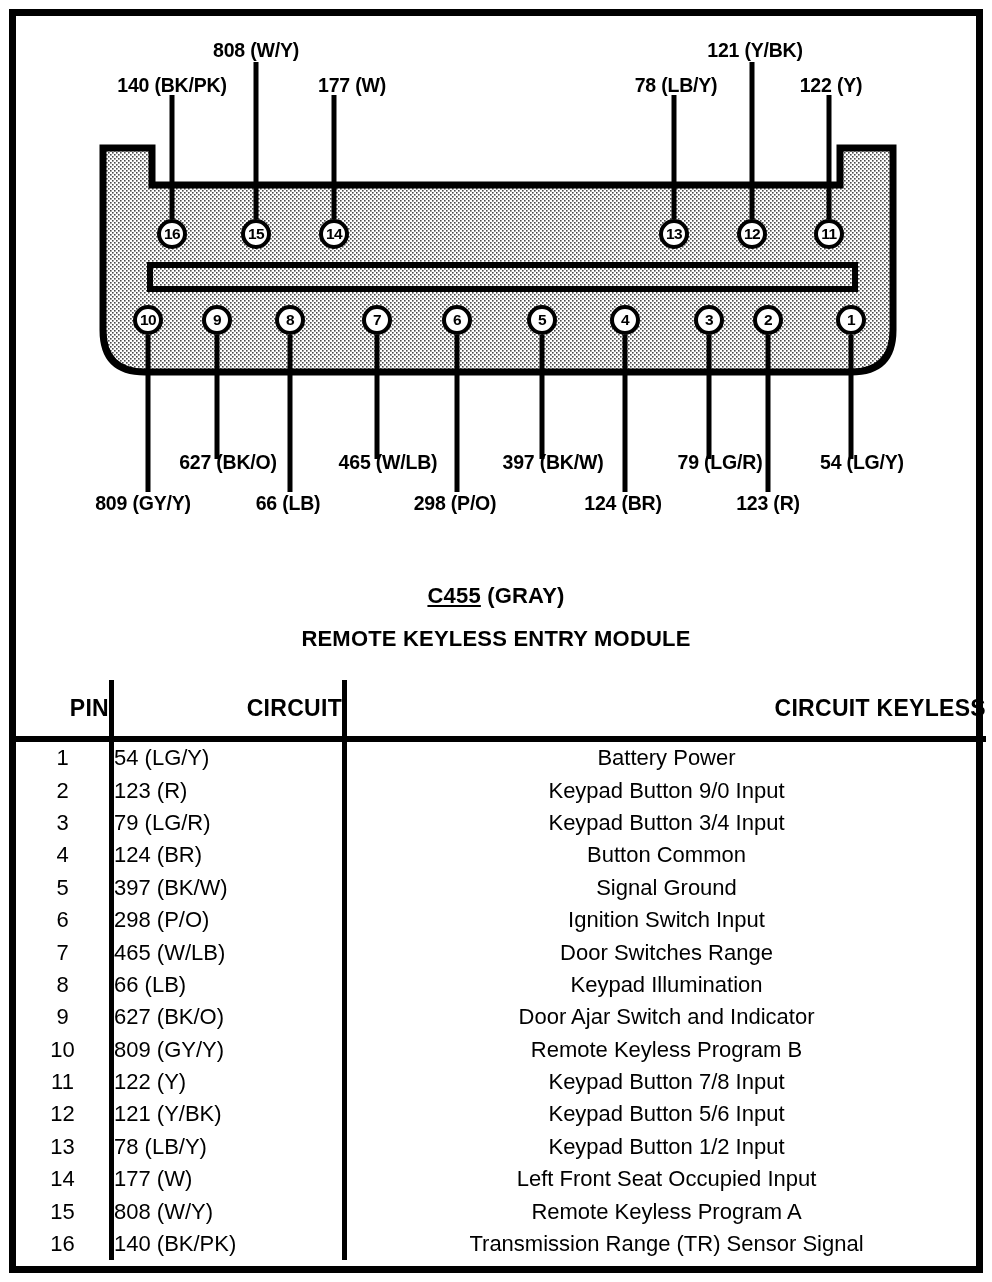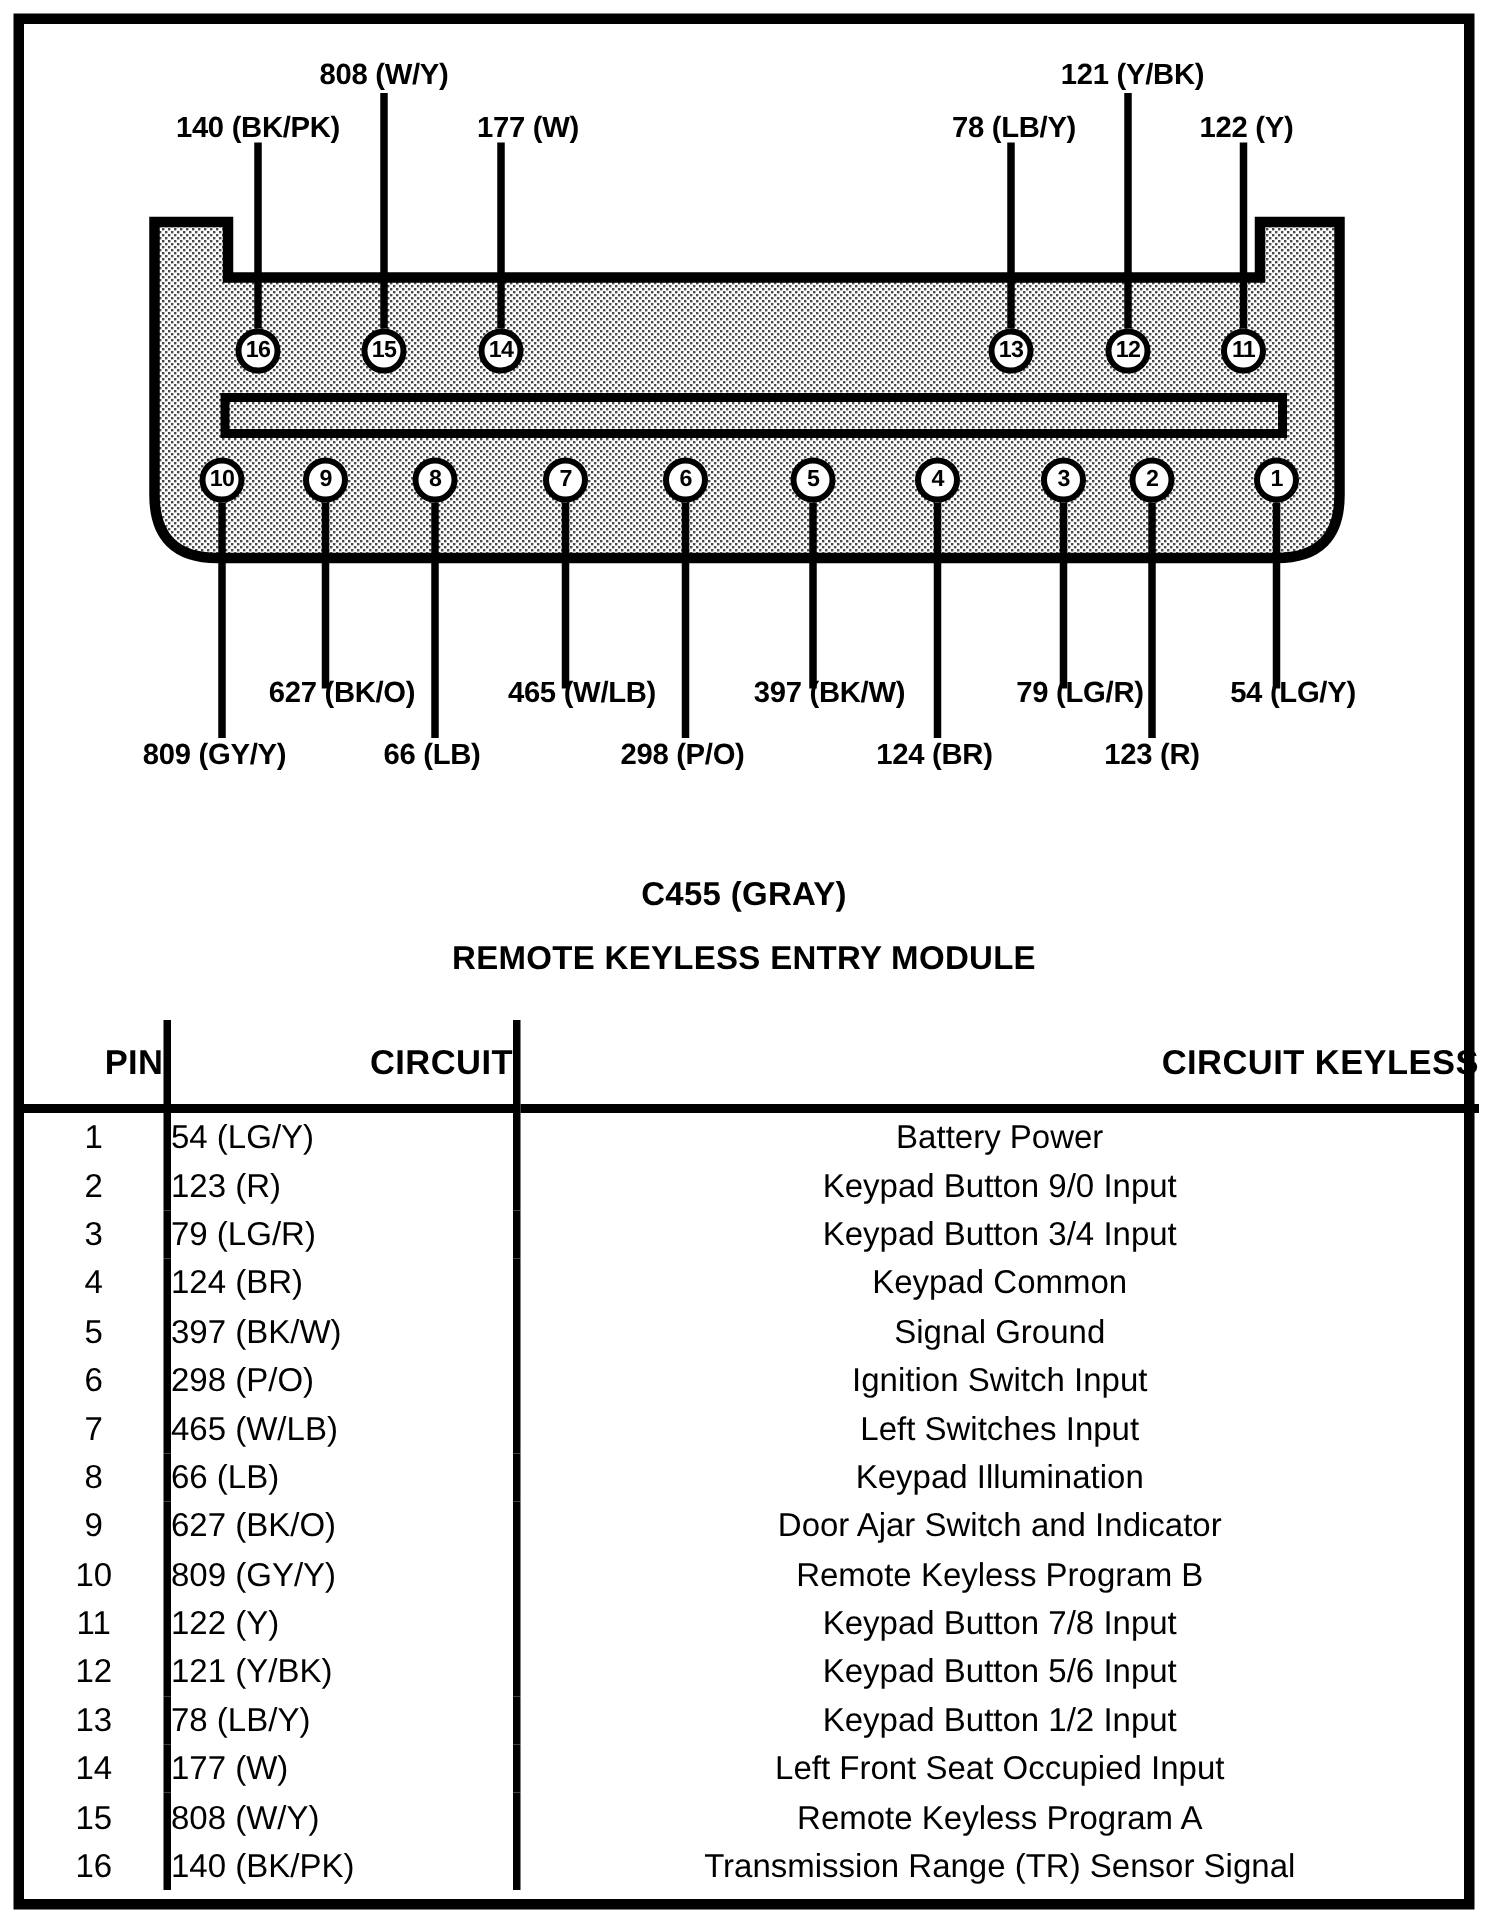--- a/index.html
+++ b/index.html
@@ -80,6 +80,7 @@
     margin-bottom: 17px;
   }
   #caption .line1 .conn-id {
+    text-decoration: underline;
     text-underline-offset: 2px;
   }
   #caption .line2 {

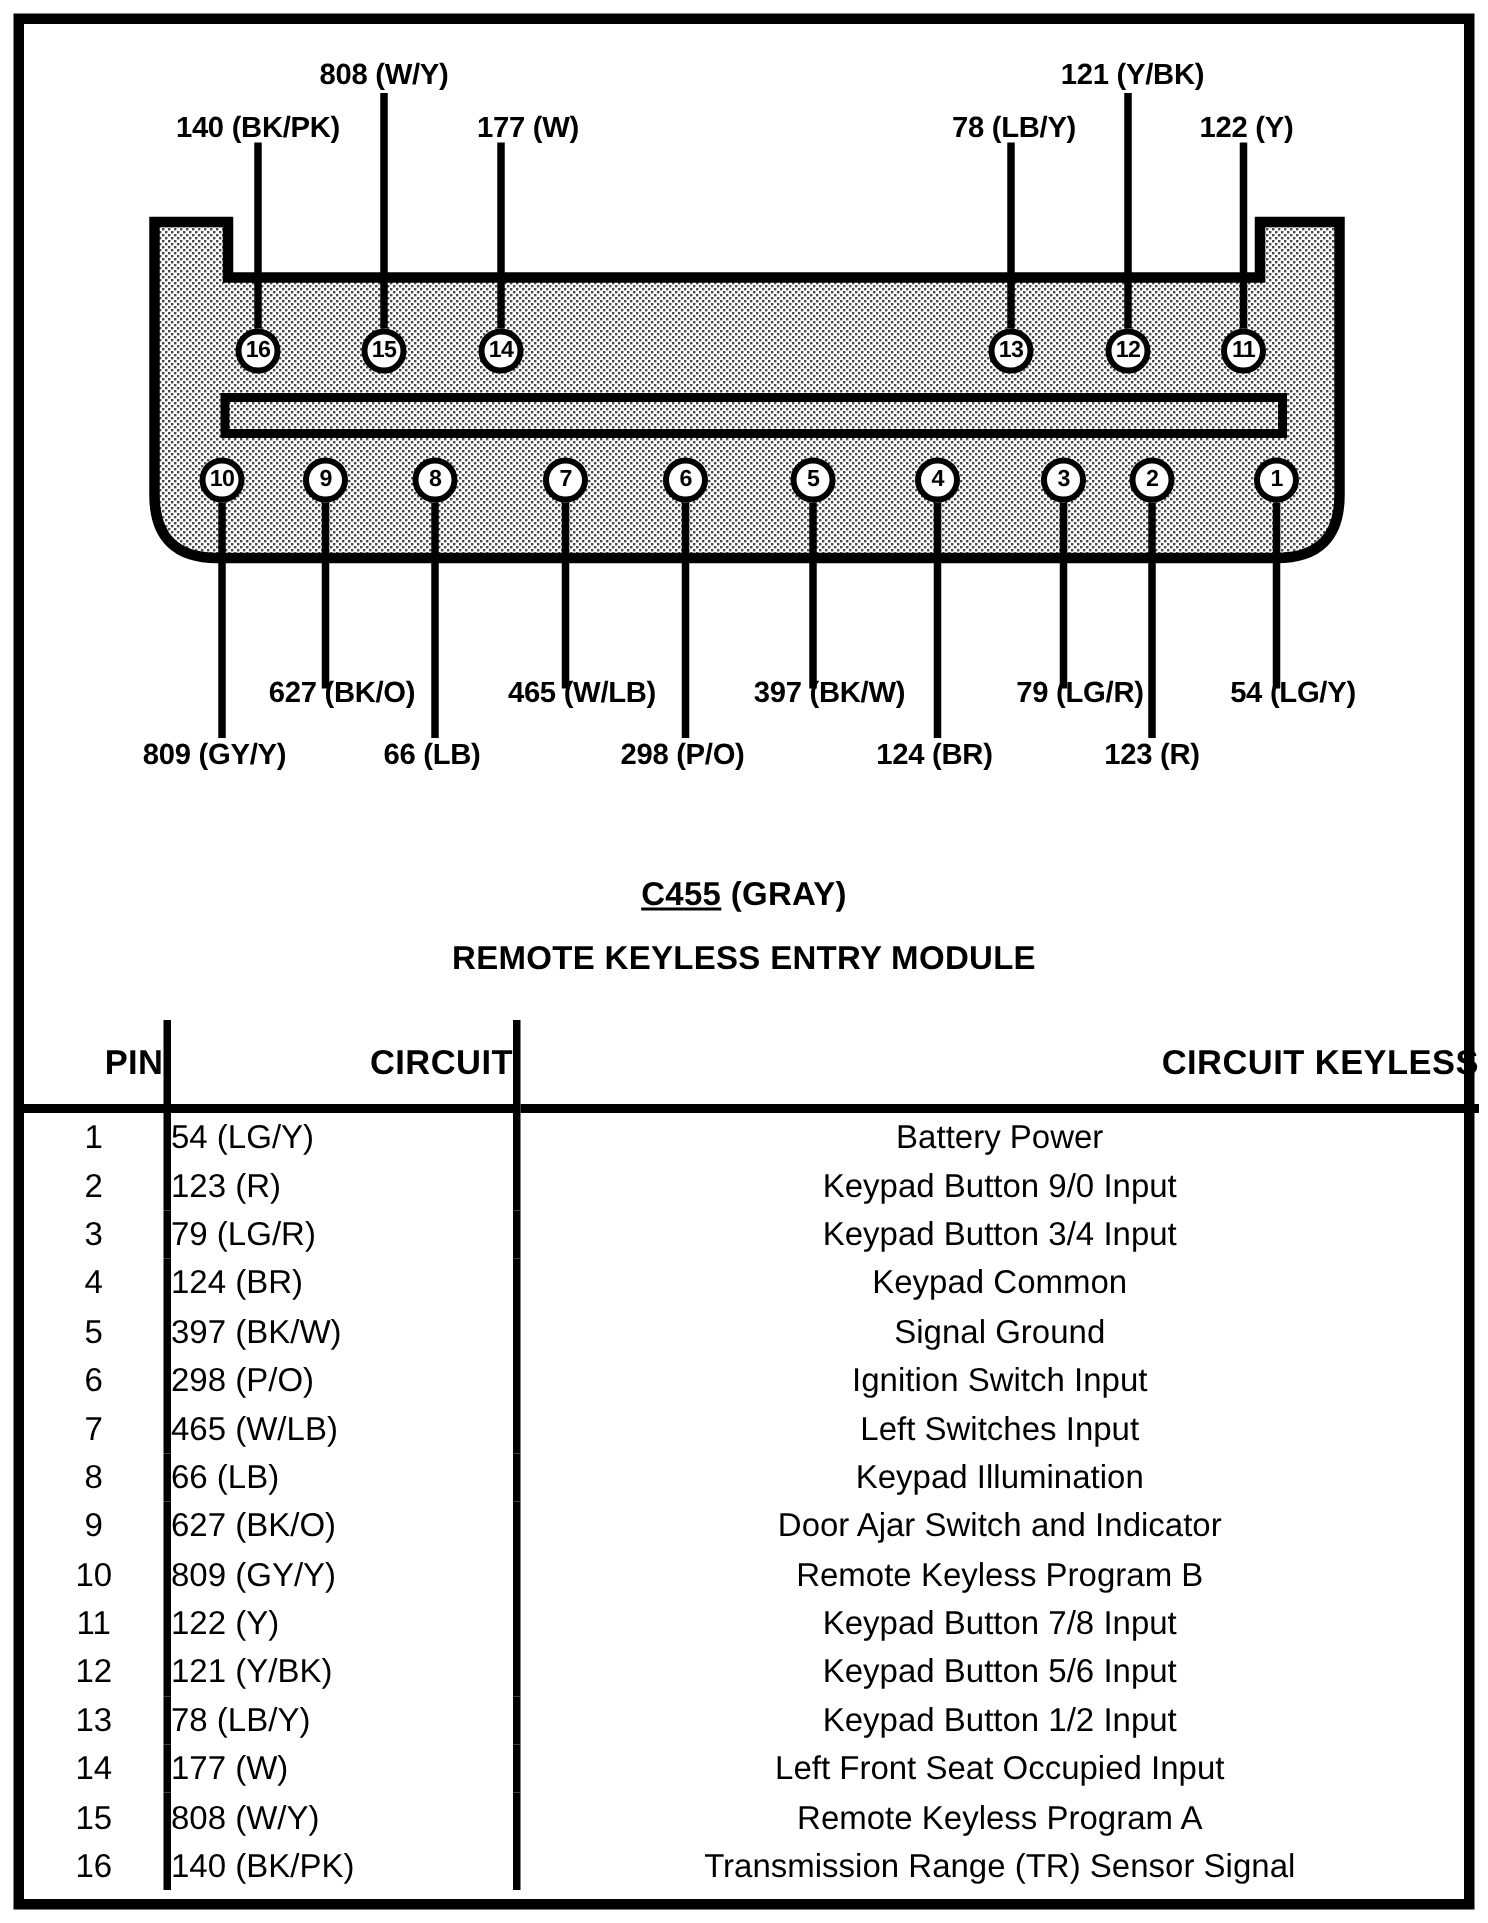--- a/index.html
+++ b/index.html
@@ -259,7 +259,7 @@
           <tr>
             <td class="col-pin vrule-1">4</td>
             <td class="col-circ vrule-2">124 (BR)</td>
-            <td class="col-func">Keypad Common</td>
+            <td class="col-func">Button Common</td>
           </tr>
           <tr>
             <td class="col-pin vrule-1">5</td>

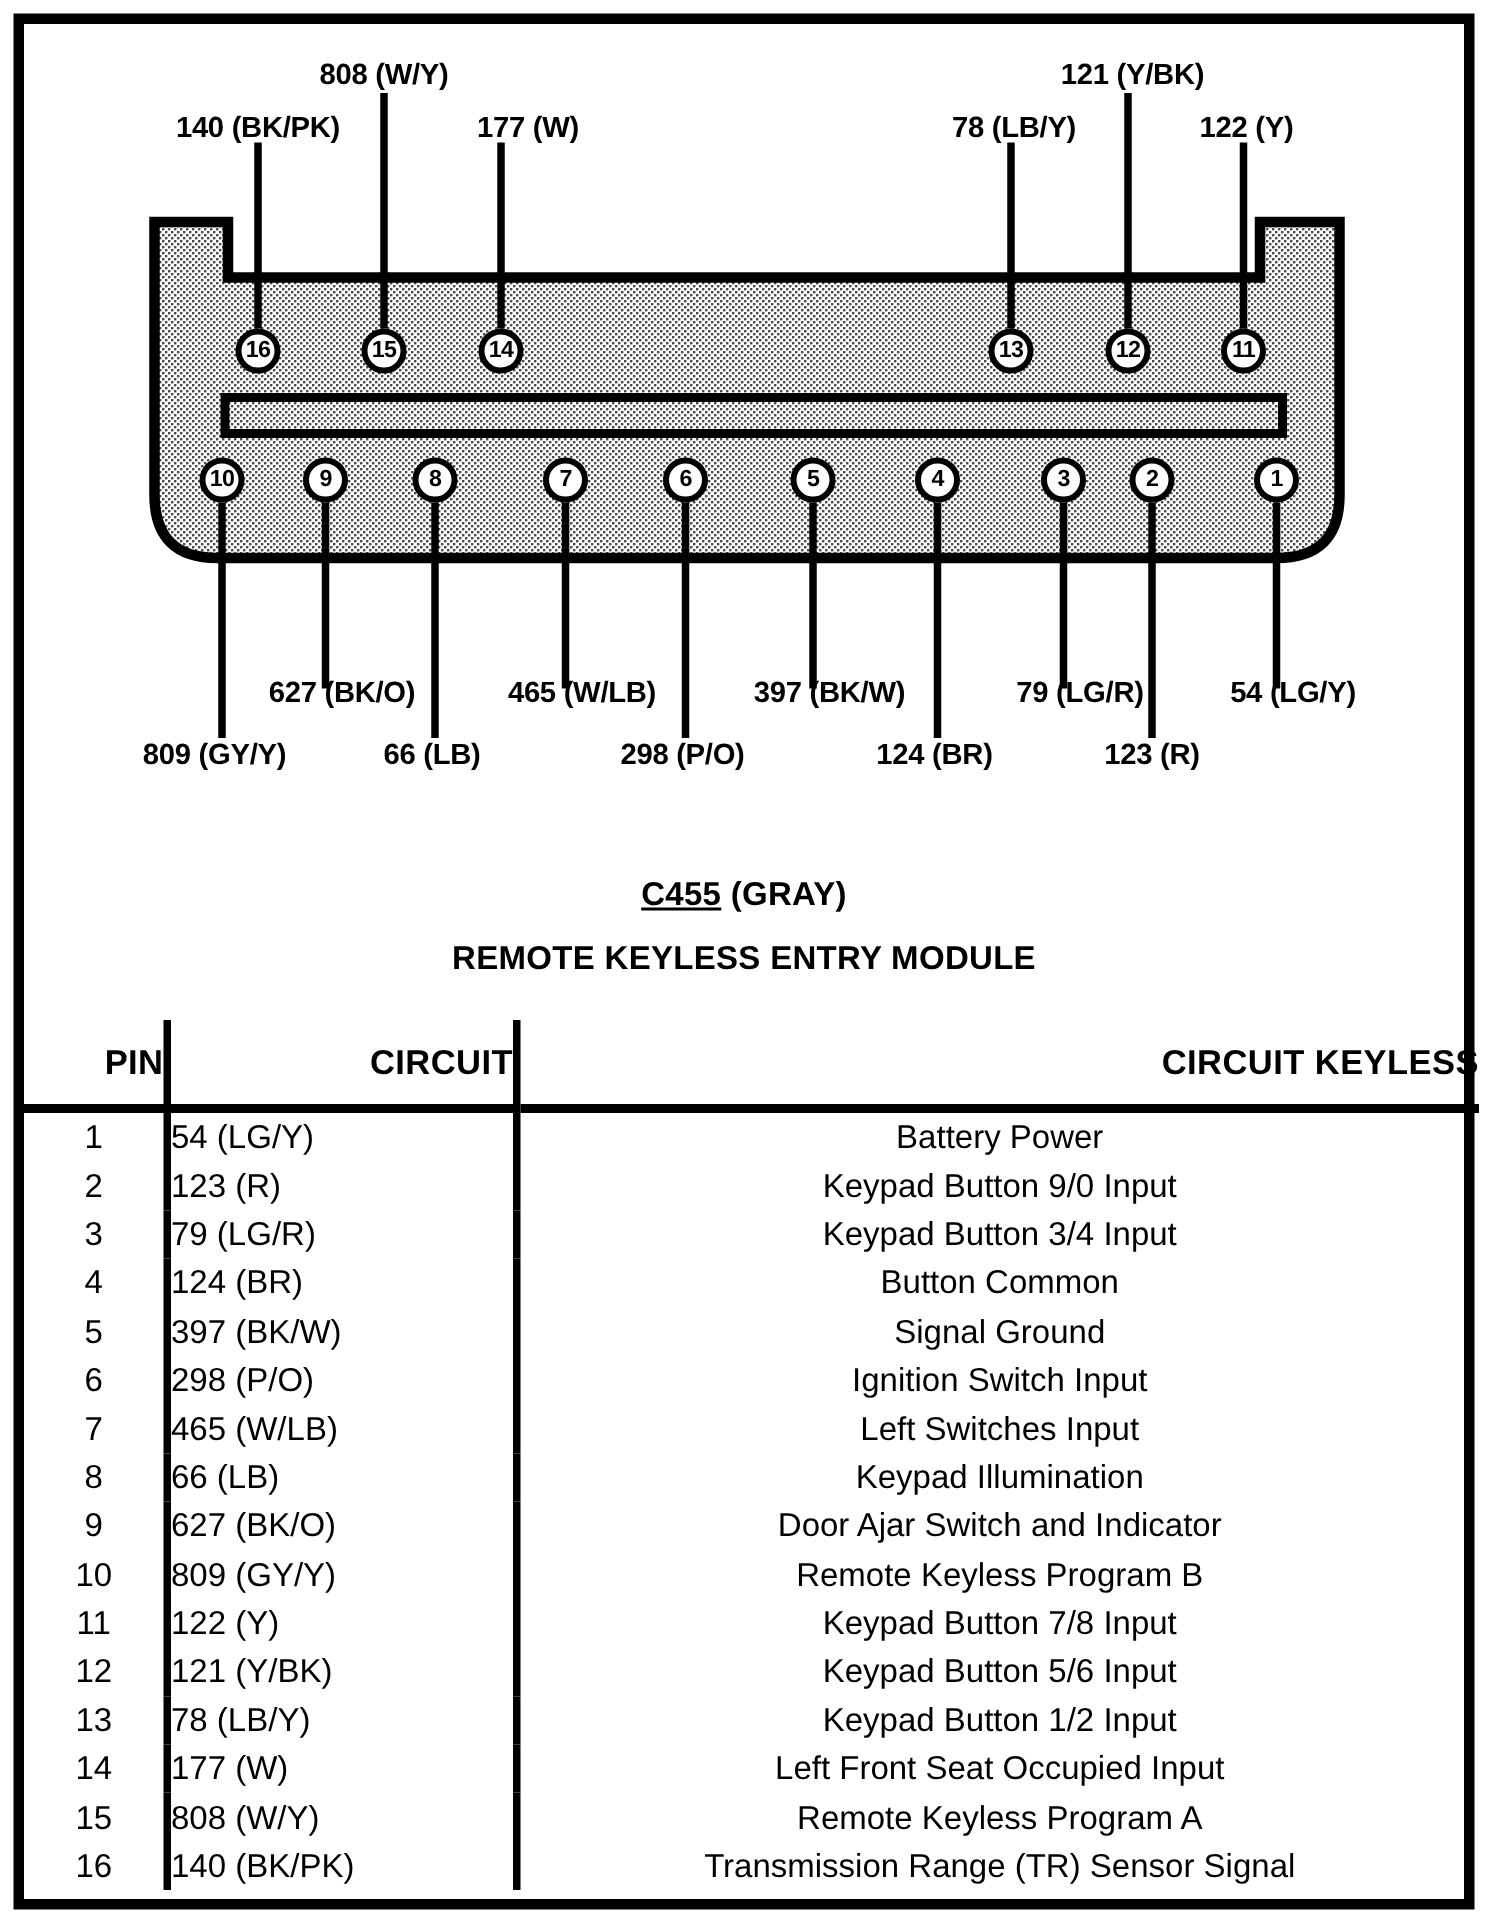--- a/index.html
+++ b/index.html
@@ -274,7 +274,7 @@
           <tr>
             <td class="col-pin vrule-1">7</td>
             <td class="col-circ vrule-2">465 (W/LB)</td>
-            <td class="col-func">Left Switches Input</td>
+            <td class="col-func">Door Switches Range</td>
           </tr>
           <tr>
             <td class="col-pin vrule-1">8</td>

